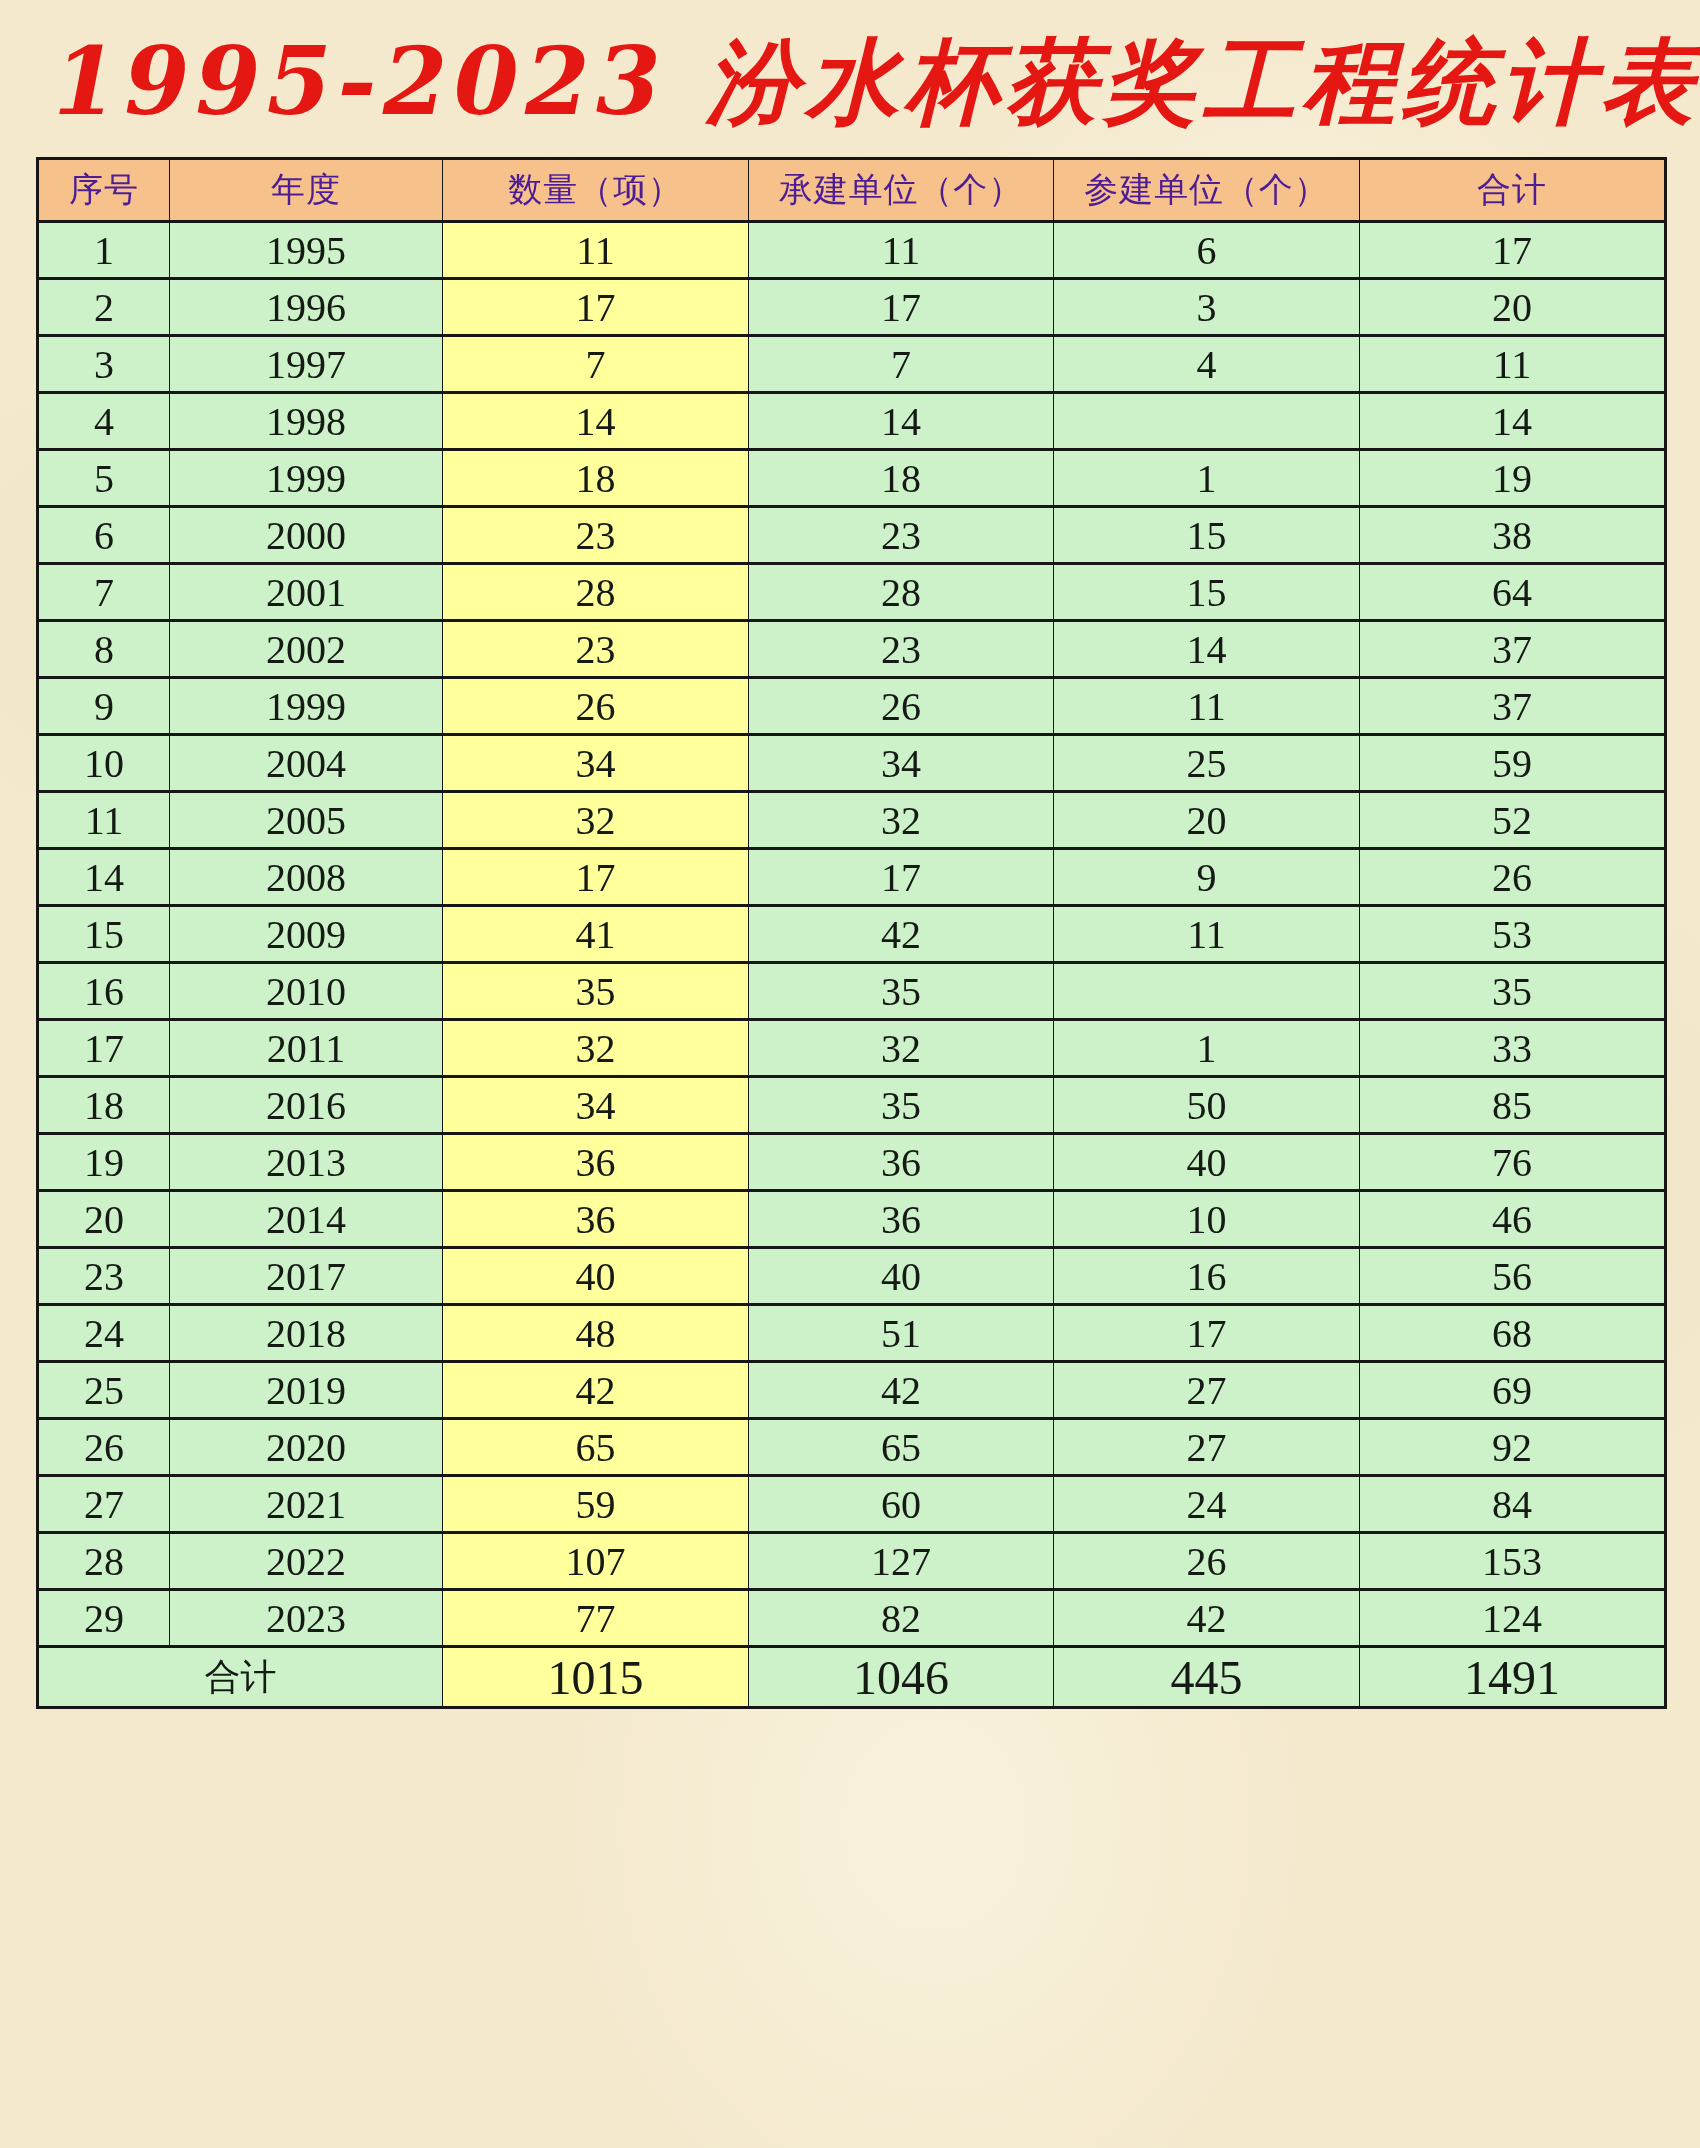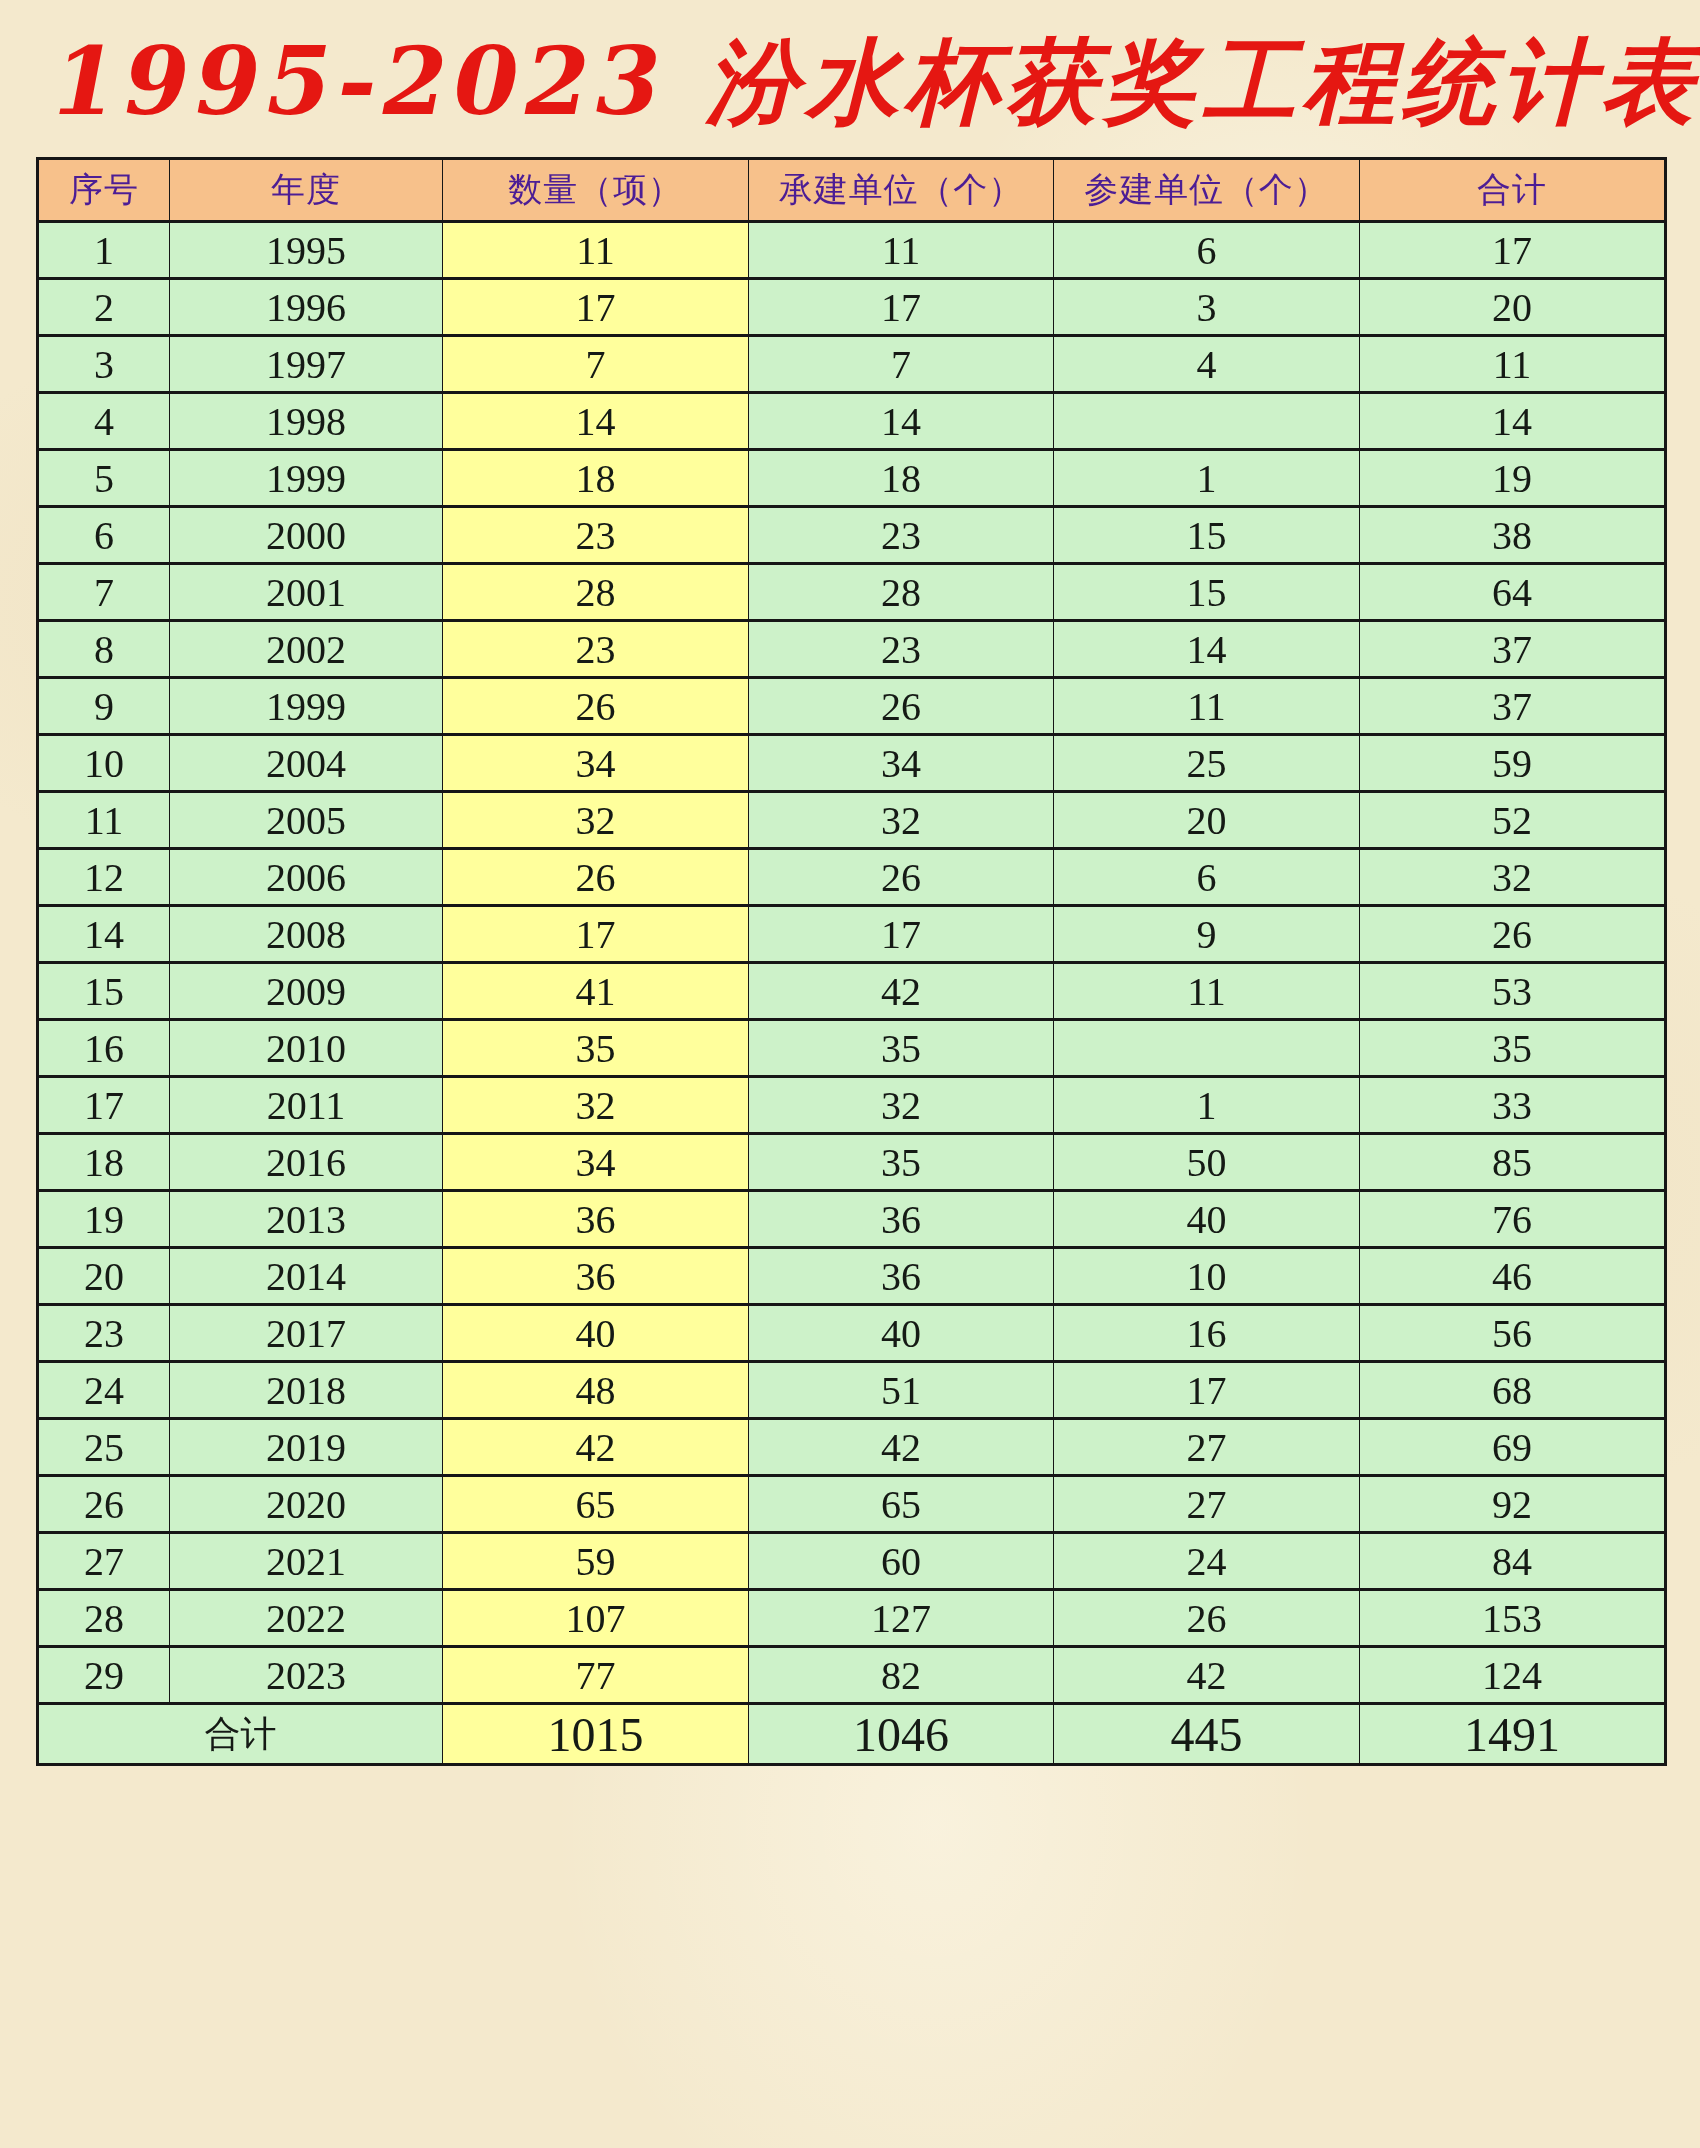--- a/index.html
+++ b/index.html
@@ -182,14 +182,6 @@
         <td>52</td>
       </tr>
       <tr>
-        <td>12</td>
-        <td>2006</td>
-        <td class="qty">26</td>
-        <td>26</td>
-        <td>6</td>
-        <td>32</td>
-      </tr>
-      <tr>
         <td>14</td>
         <td>2008</td>
         <td class="qty">17</td>

